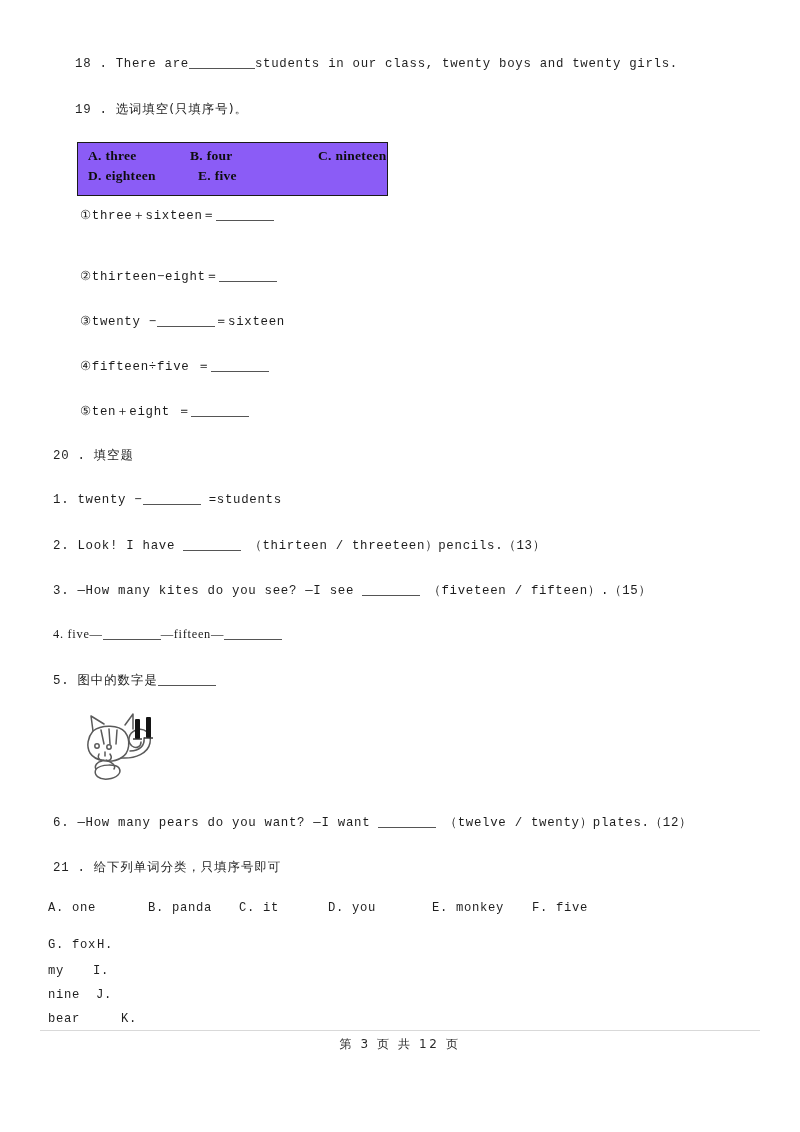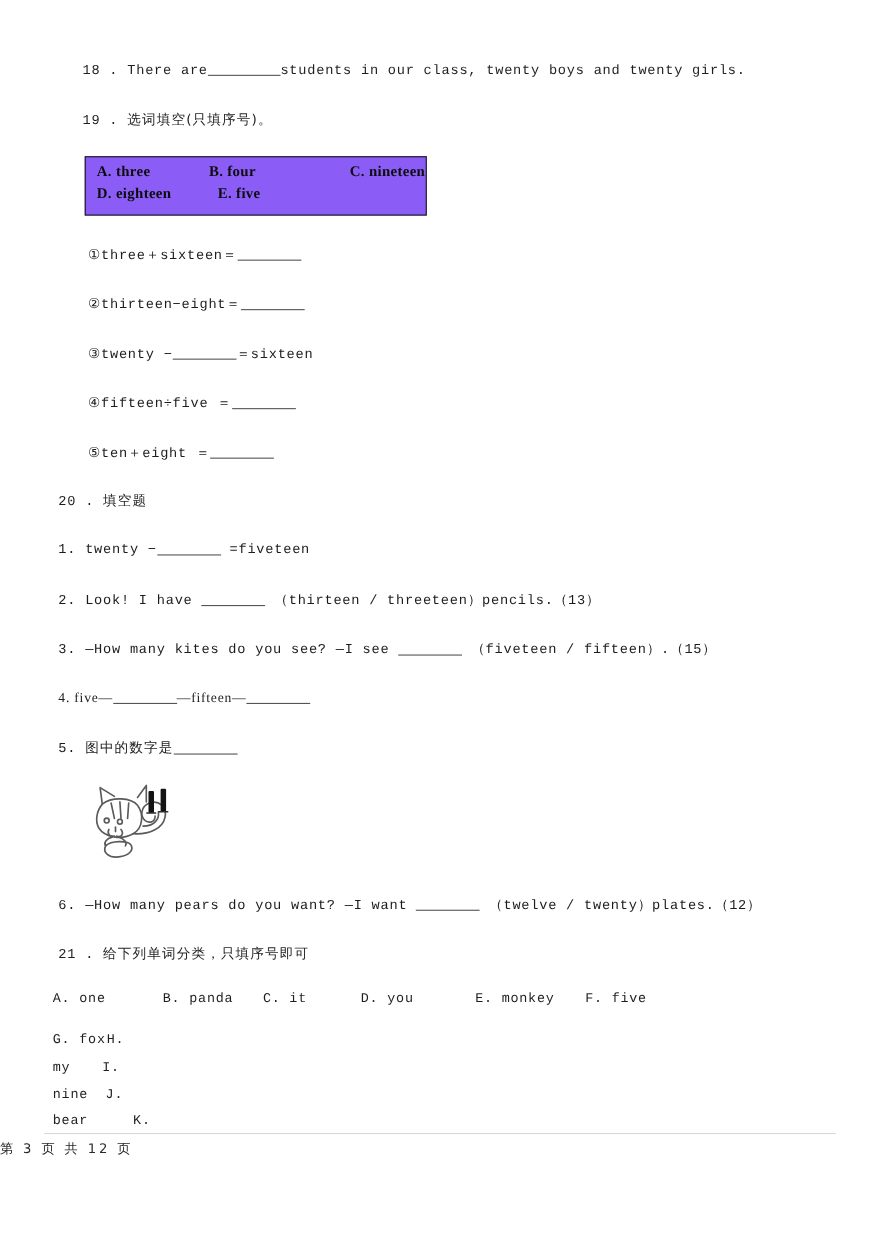--- a/index.html
+++ b/index.html
@@ -88,7 +88,7 @@
     letter-spacing: 0.7px;
     white-space: nowrap;
   }
-  #sub1 { top: 223px; }
+  #sub1 { top: 207px; }
   #sub2 { top: 268px; }
   #sub3 { top: 313px; }
   #sub4 { top: 358px; }

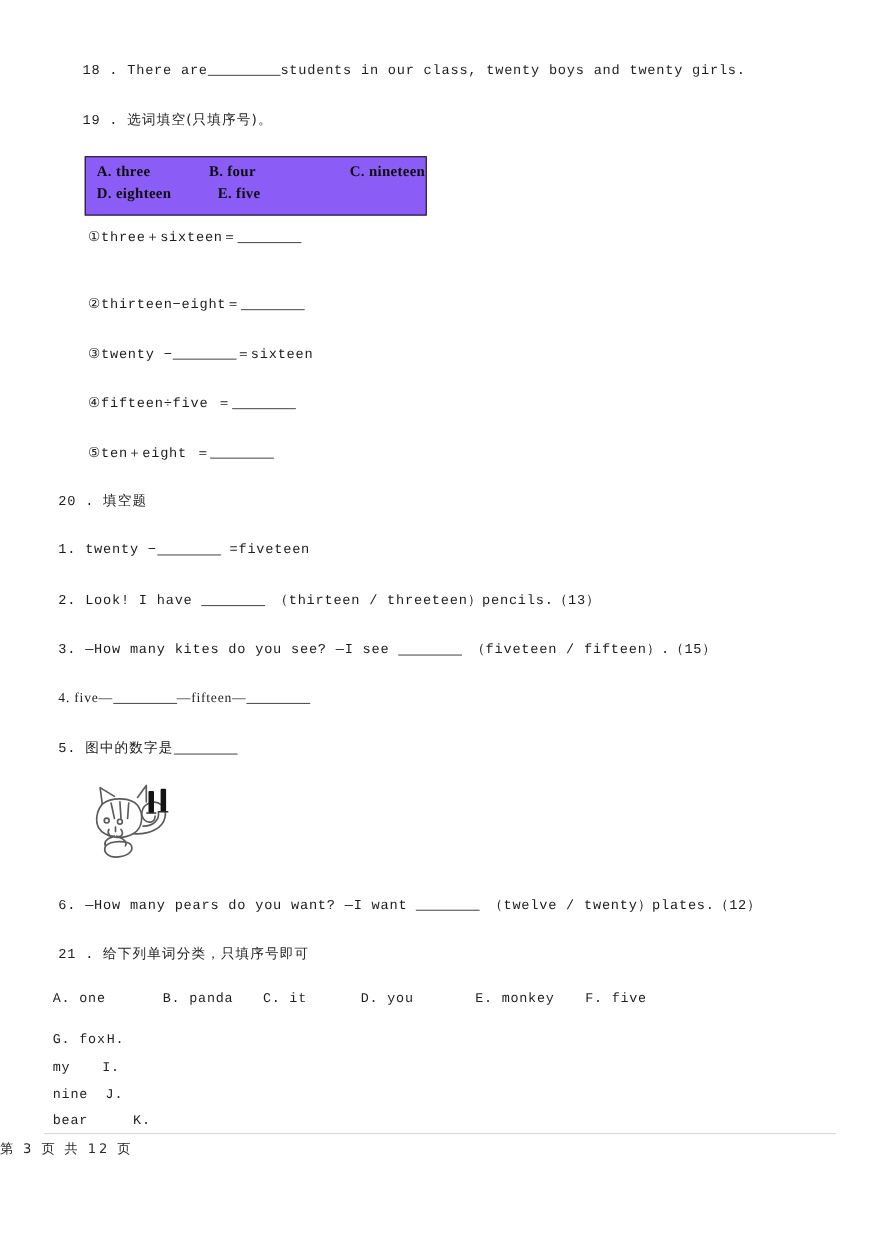--- a/index.html
+++ b/index.html
@@ -220,7 +220,7 @@
   <div class="fill-item" id="fill1">
     <span>1.</span>
     <span>twenty −</span><span class="blank b-md"></span>
-    <span>=fiveteen</span>
+    <span>=students</span>
   </div>
 
   <div class="fill-item" id="fill2">

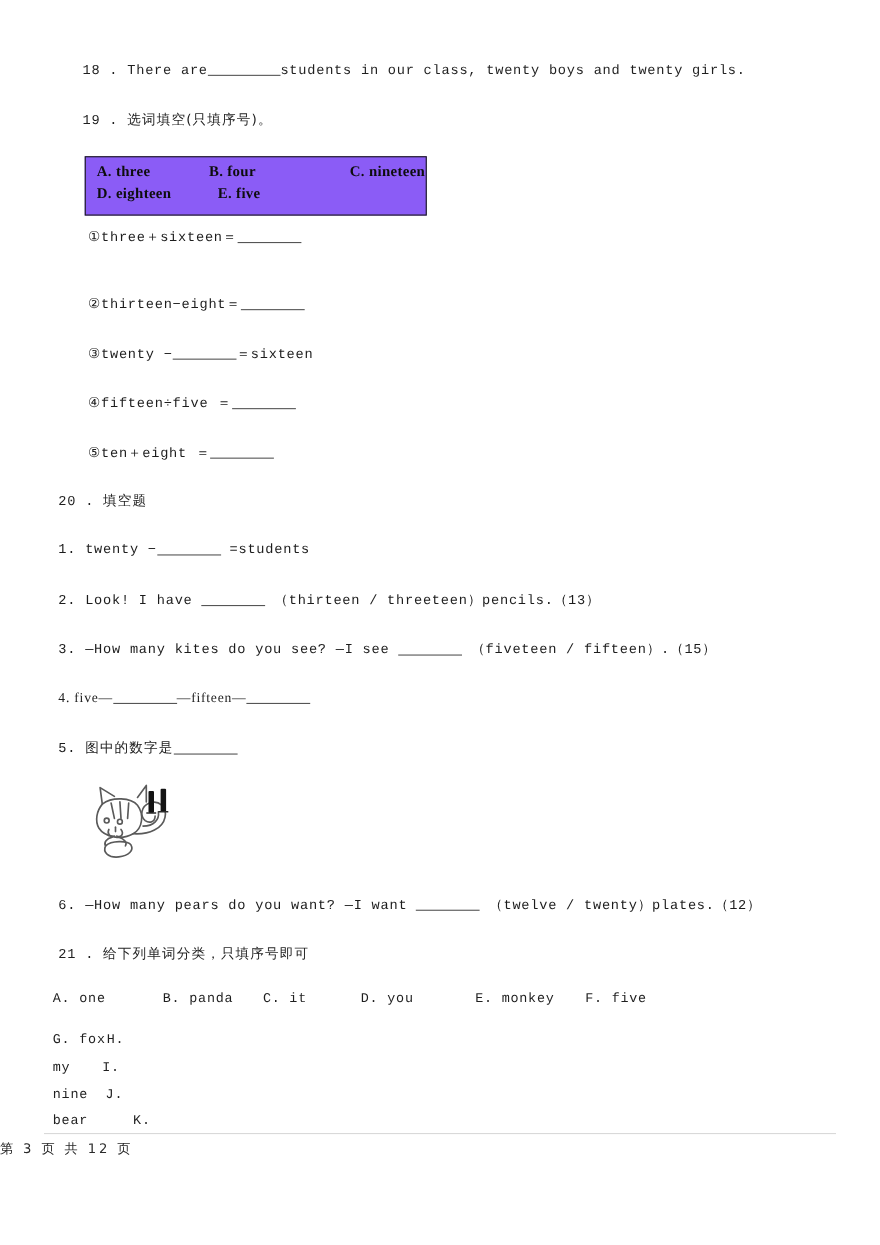--- a/index.html
+++ b/index.html
@@ -165,7 +165,7 @@
     left: 0;
     top: 1036px;
     width: 800px;
-    text-align: left;
+    text-align: center;
     font-family: "DejaVu Sans", "Liberation Sans", sans-serif;
     font-size: 12px;
     letter-spacing: 2.6px;

